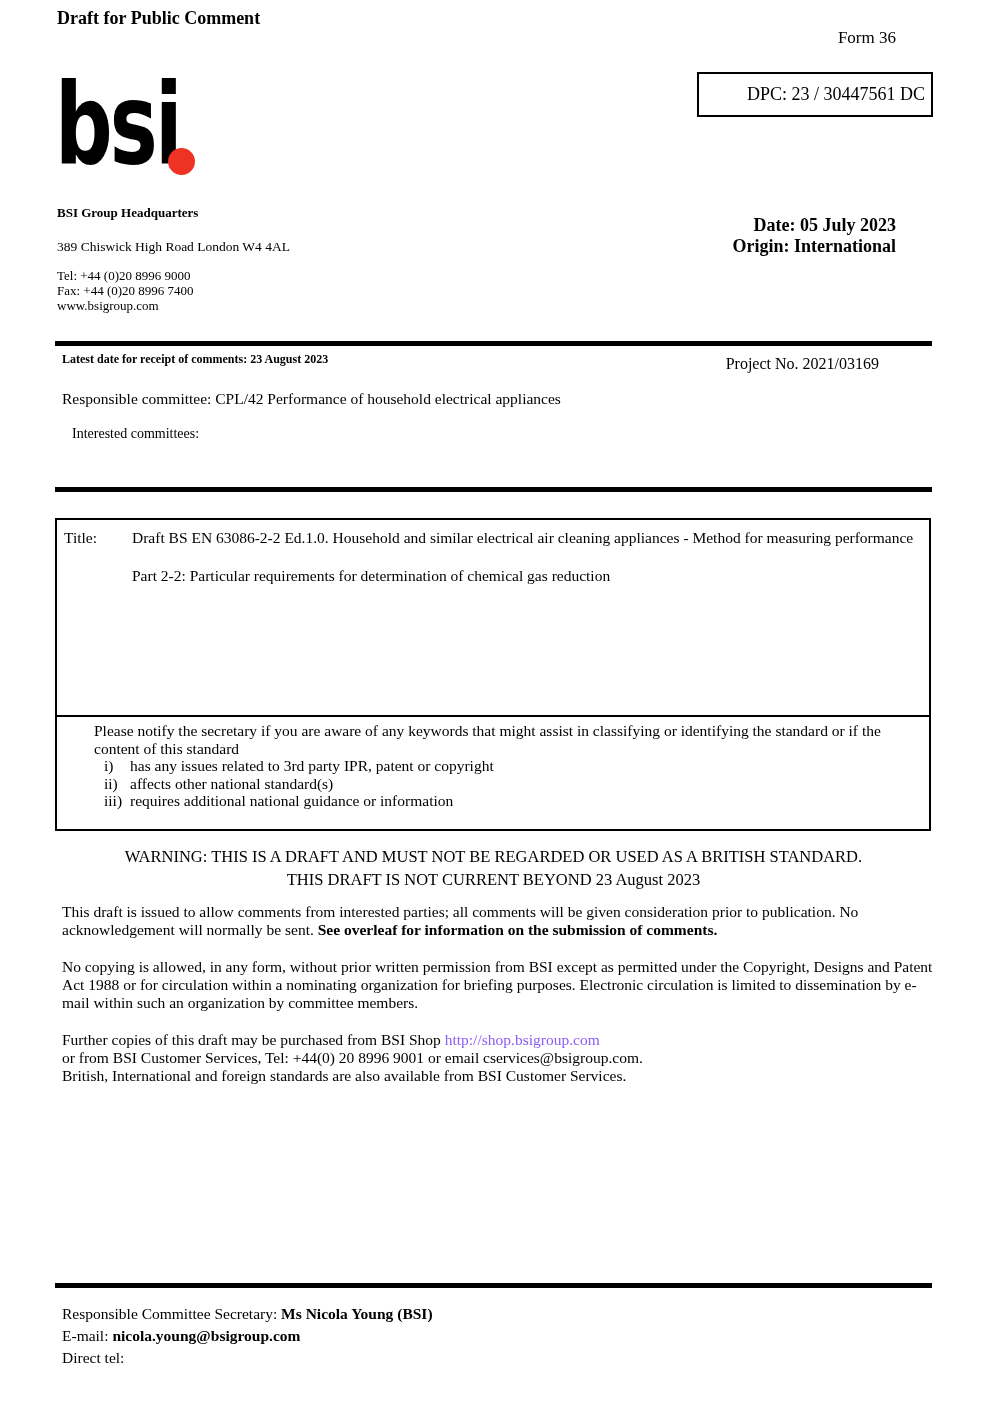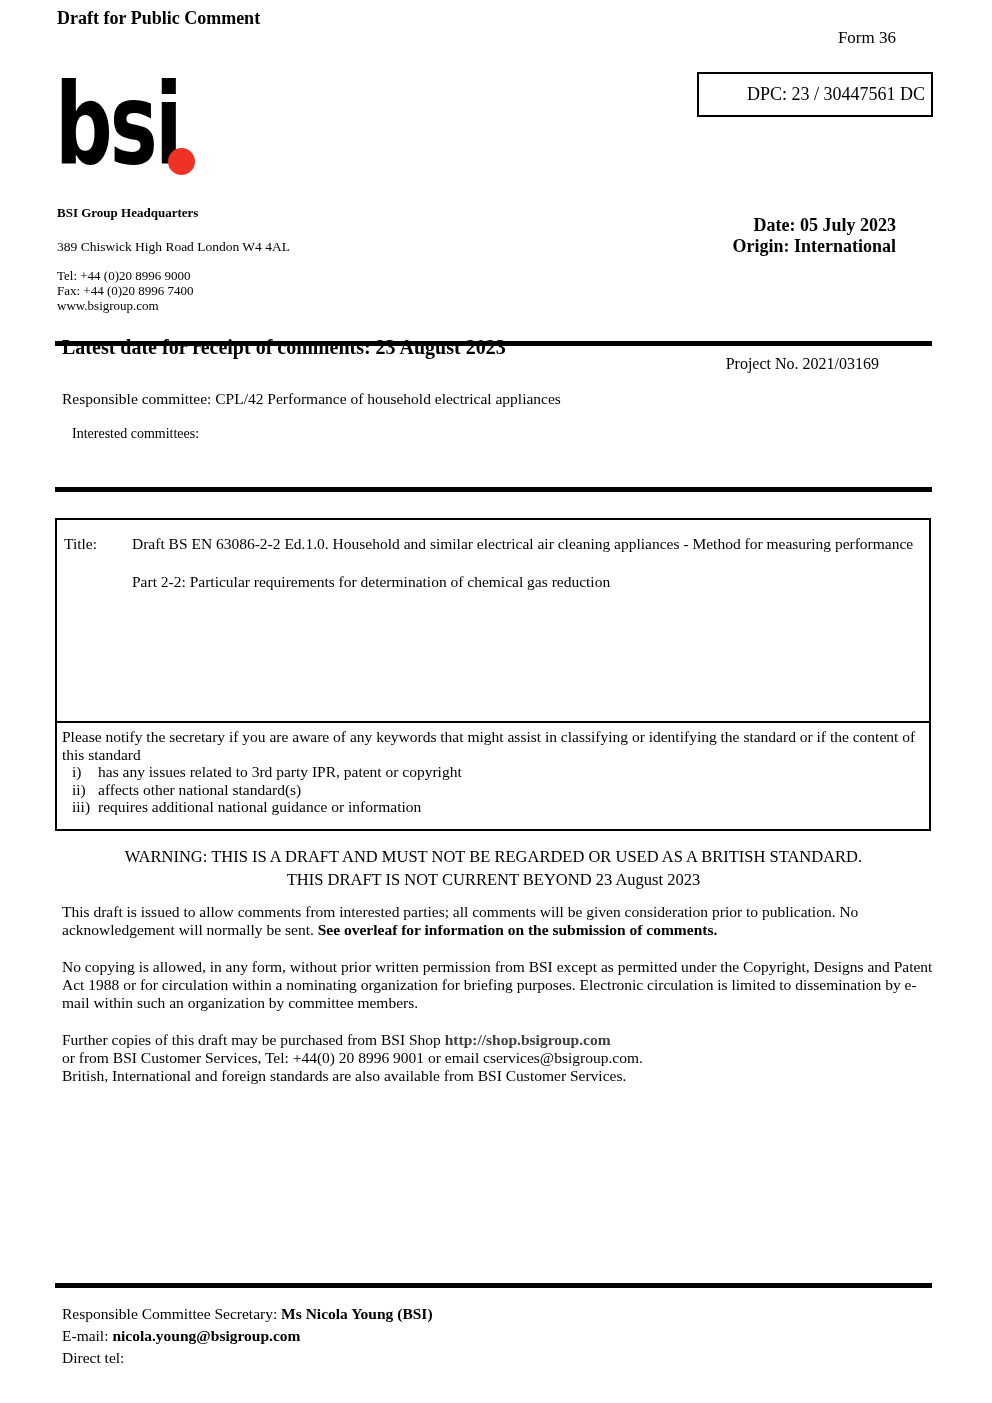--- a/index.html
+++ b/index.html
@@ -49,7 +49,7 @@
   .bar-2 { top:487px; }
   .bar-3 { top:1283px; }
 
-  .latest-date { left:62px; top:336px; font-size:20px; font-weight:bold; }
+  .latest-date { left:62px; top:352px; font-size:12px; font-weight:bold; }
   .project-no { top:355px; right:84px; font-size:16px; }
   .resp-committee { left:62px; top:390px; font-size:15.5px; }
   .int-committees { left:72px; top:426px; font-size:14px; }

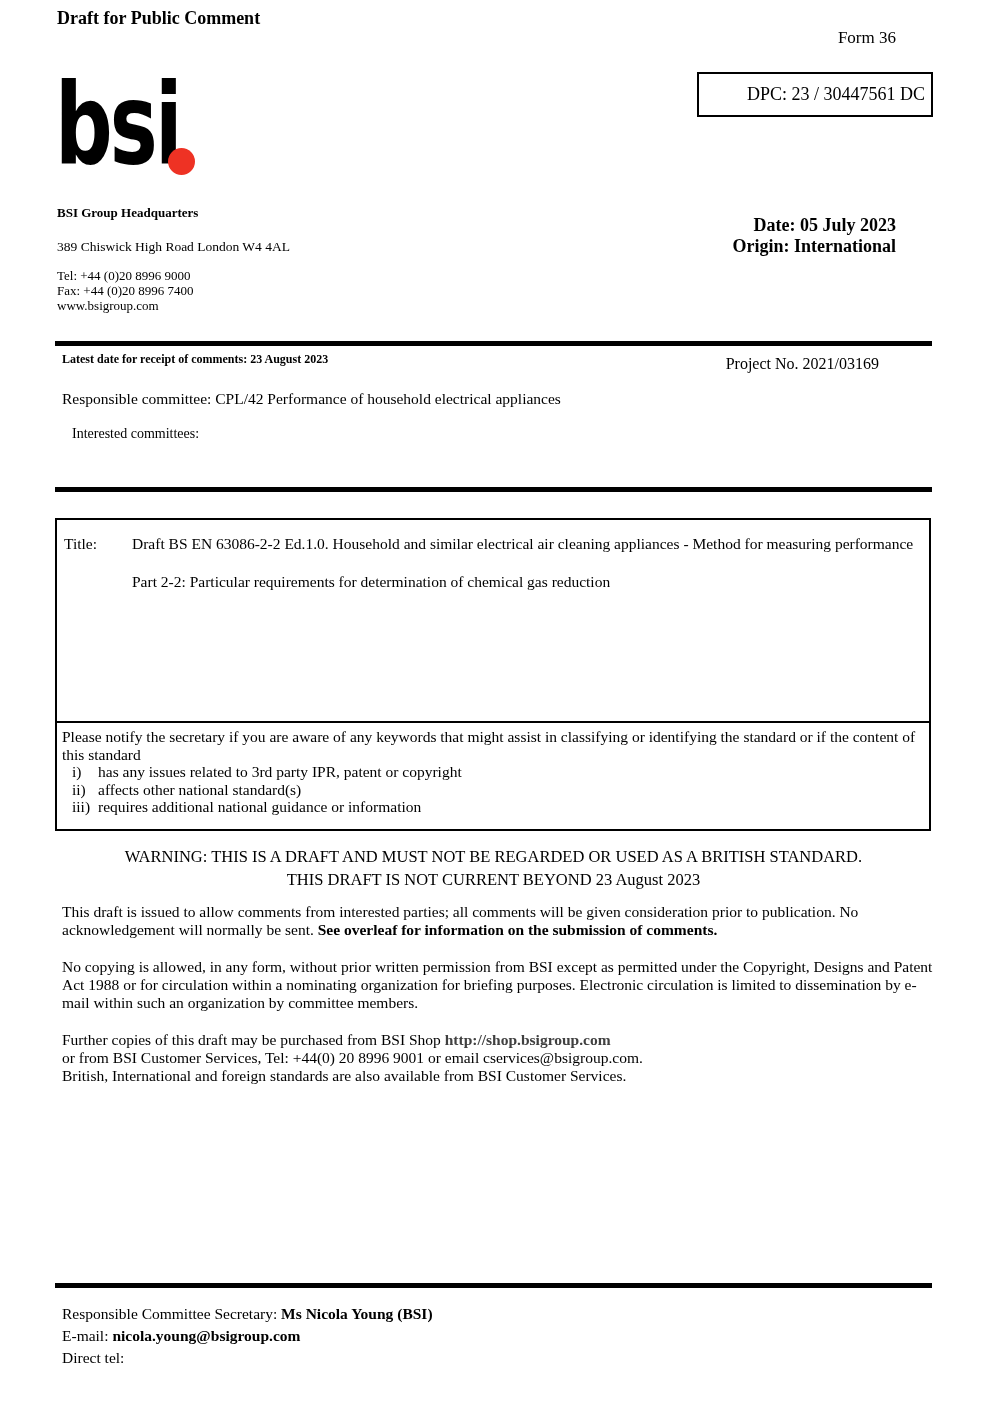--- a/index.html
+++ b/index.html
@@ -60,7 +60,7 @@
   }
   .info-box .row-title {
     height:197px; border-bottom:2px solid #000;
-    padding:8px 10px 0 7px; display:flex;margin-top:6px;
+    padding:8px 10px 0 7px; display:flex;
   }
   .row-title .label { width:68px; flex:none; }
   .row-title .content { flex:1; }

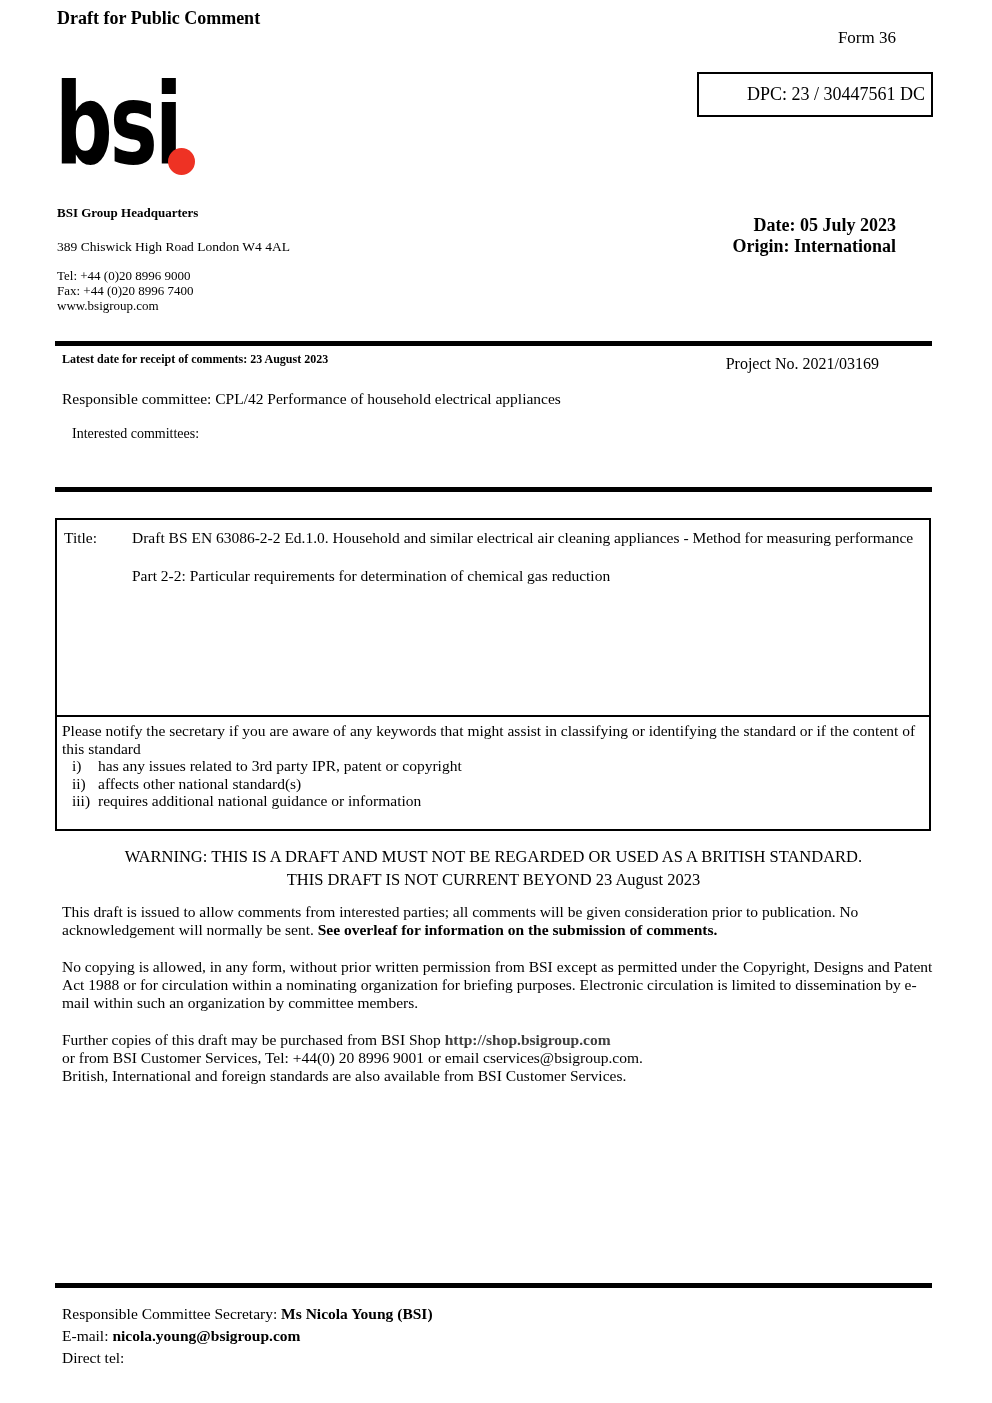--- a/index.html
+++ b/index.html
@@ -65,7 +65,7 @@
   .row-title .label { width:68px; flex:none; }
   .row-title .content { flex:1; }
   .row-title .part-line { margin-top:18px; }
-  .info-box .row-notify { padding:5px 4px 0 5px; line-height:17.5px; }
+  .info-box .row-notify { padding:5px 4px 0 5px; line-height:17.5px;margin-left:32px; }
   .notify-item { display:flex; padding-left:10px; }
   .notify-item .marker { min-width:26px; flex:none; }
 

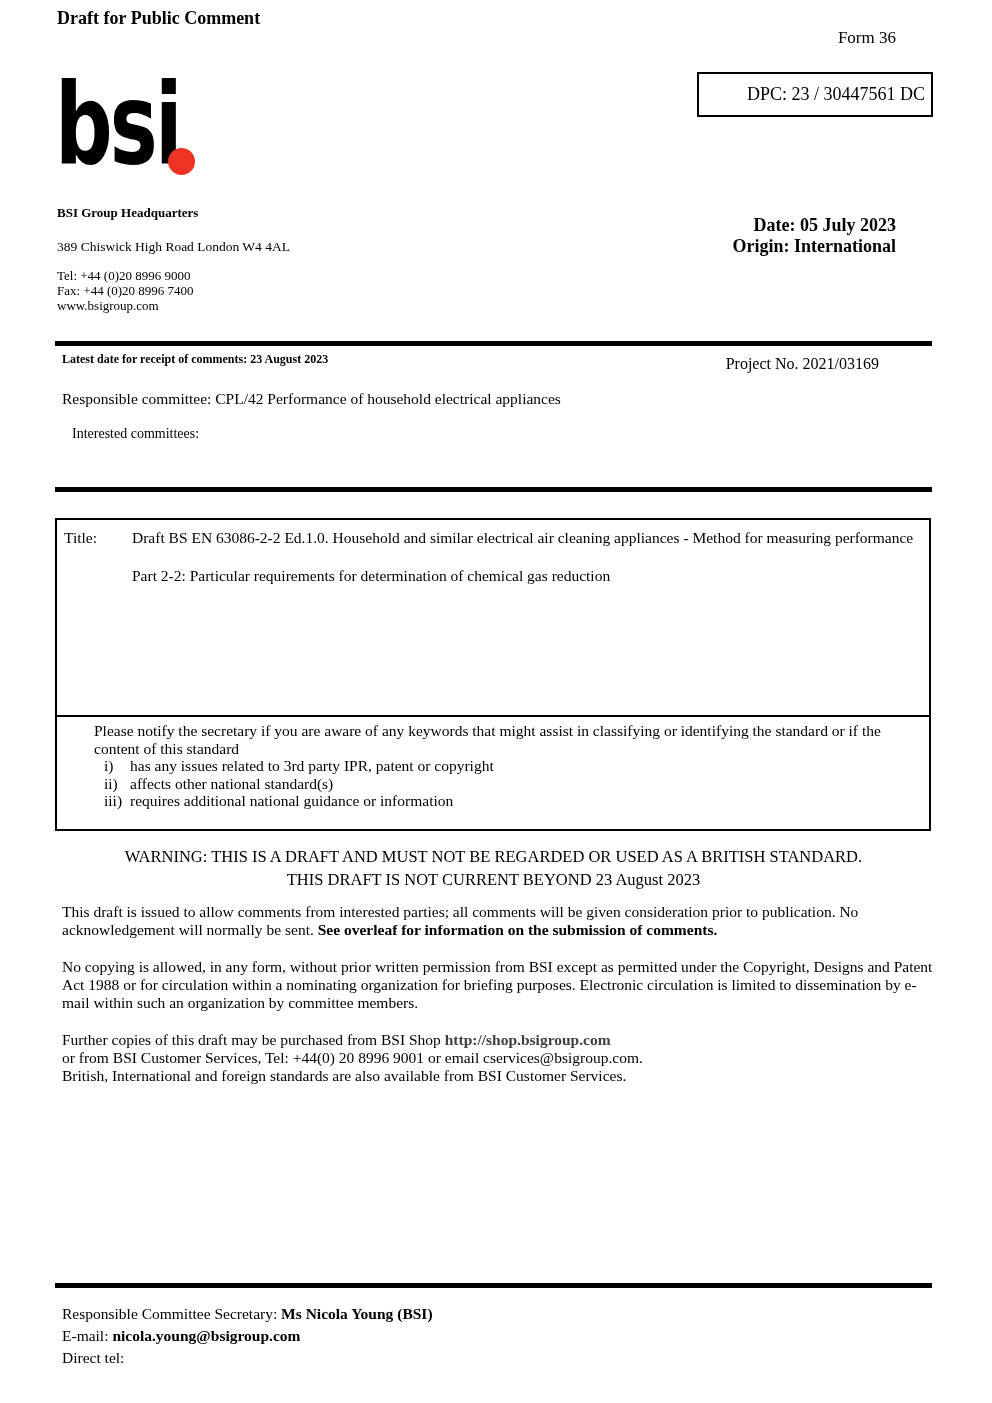--- a/index.html
+++ b/index.html
@@ -78,7 +78,7 @@
   .p3 { top:1031px; }
   .p4 { top:1098px; }
   .bold { font-weight:bold; }
-  .link { color:#404040; font-weight:bold; text-decoration:none; }
+  .link { color:#8b5cf6; font-weight:normal; text-decoration:none; }
 
   .footer { left:62px; top:1303px; font-size:15.5px; line-height:22px; }
 </style>

